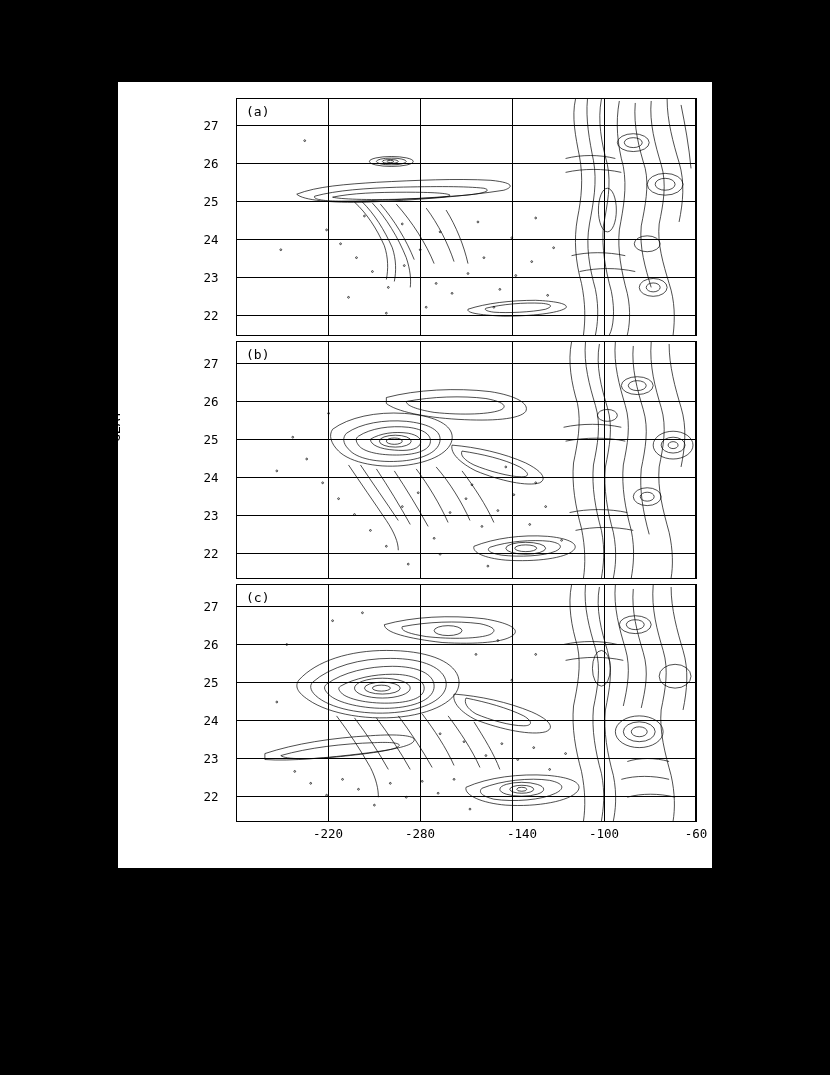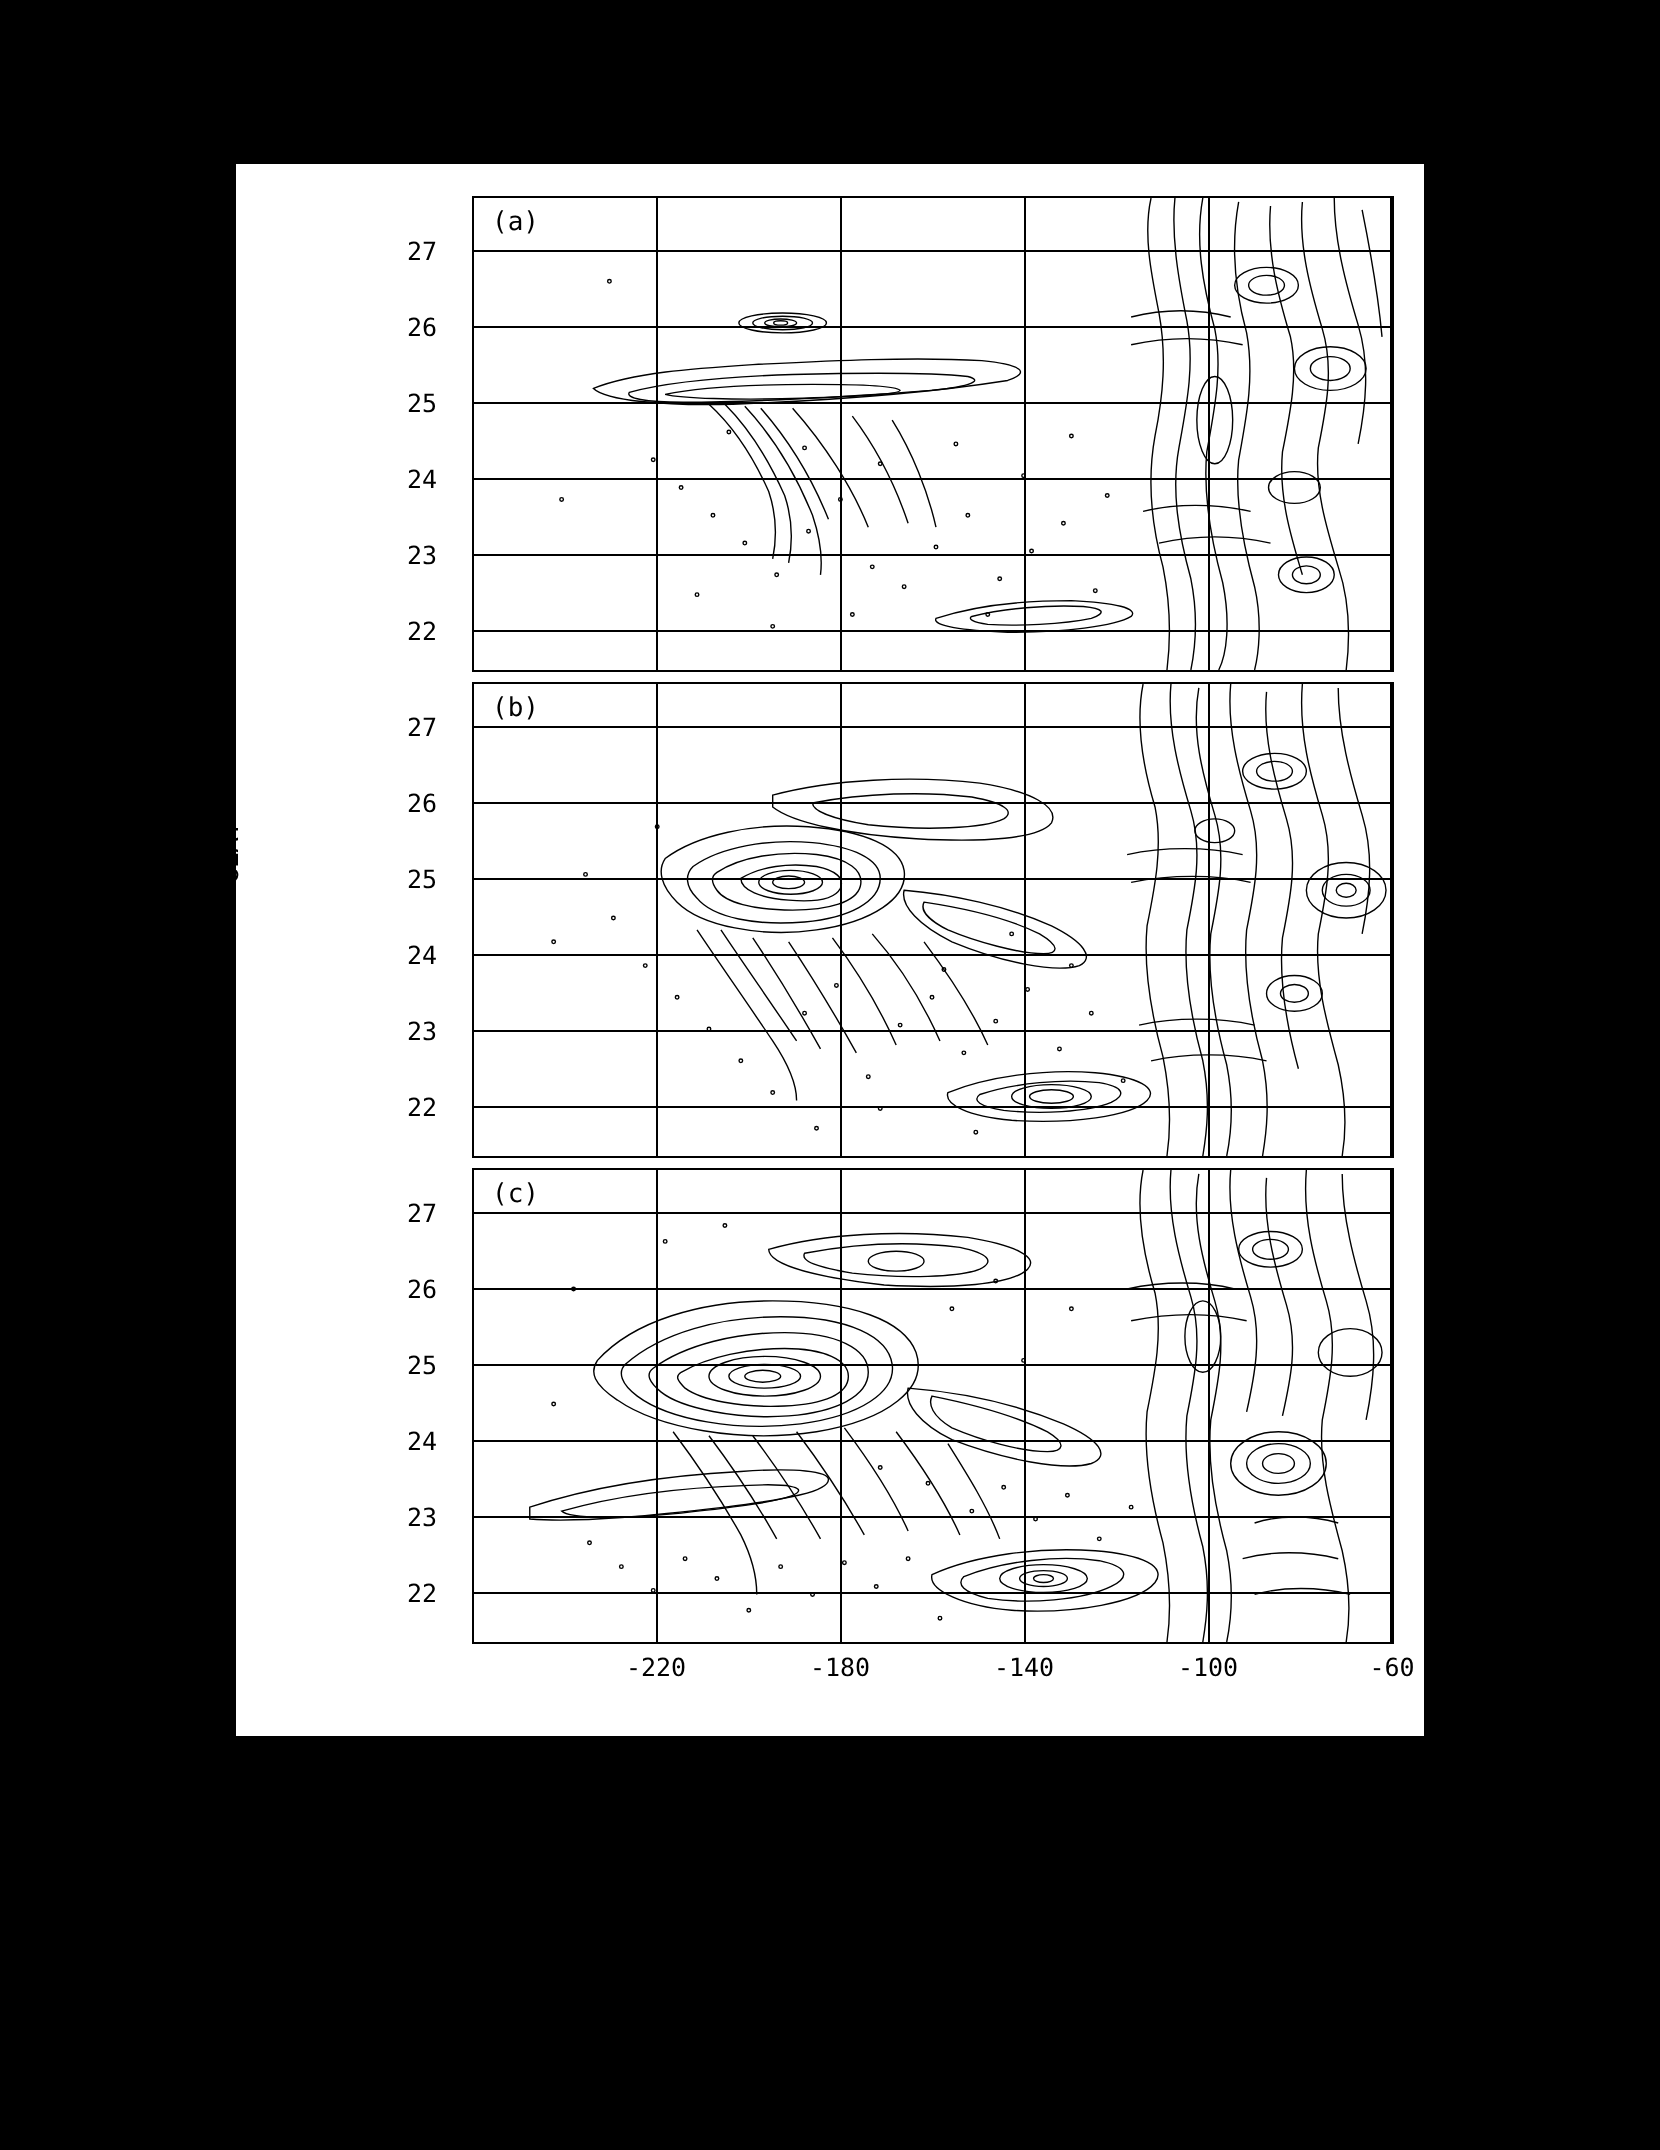--- a/index.html
+++ b/index.html
@@ -426,7 +426,7 @@
   <div class="ylabel-val" style="left:76px;top:707px;">22</div>
 
   <div class="xlabel-val" style="left:185px;top:744px;">-220</div>
-  <div class="xlabel-val" style="left:277px;top:744px;">-180</div>
+  <div class="xlabel-val" style="left:277px;top:744px;">-280</div>
   <div class="xlabel-val" style="left:369px;top:744px;">-140</div>
   <div class="xlabel-val" style="left:461px;top:744px;">-100</div>
   <div class="xlabel-val" style="left:553px;top:744px;">-60</div>

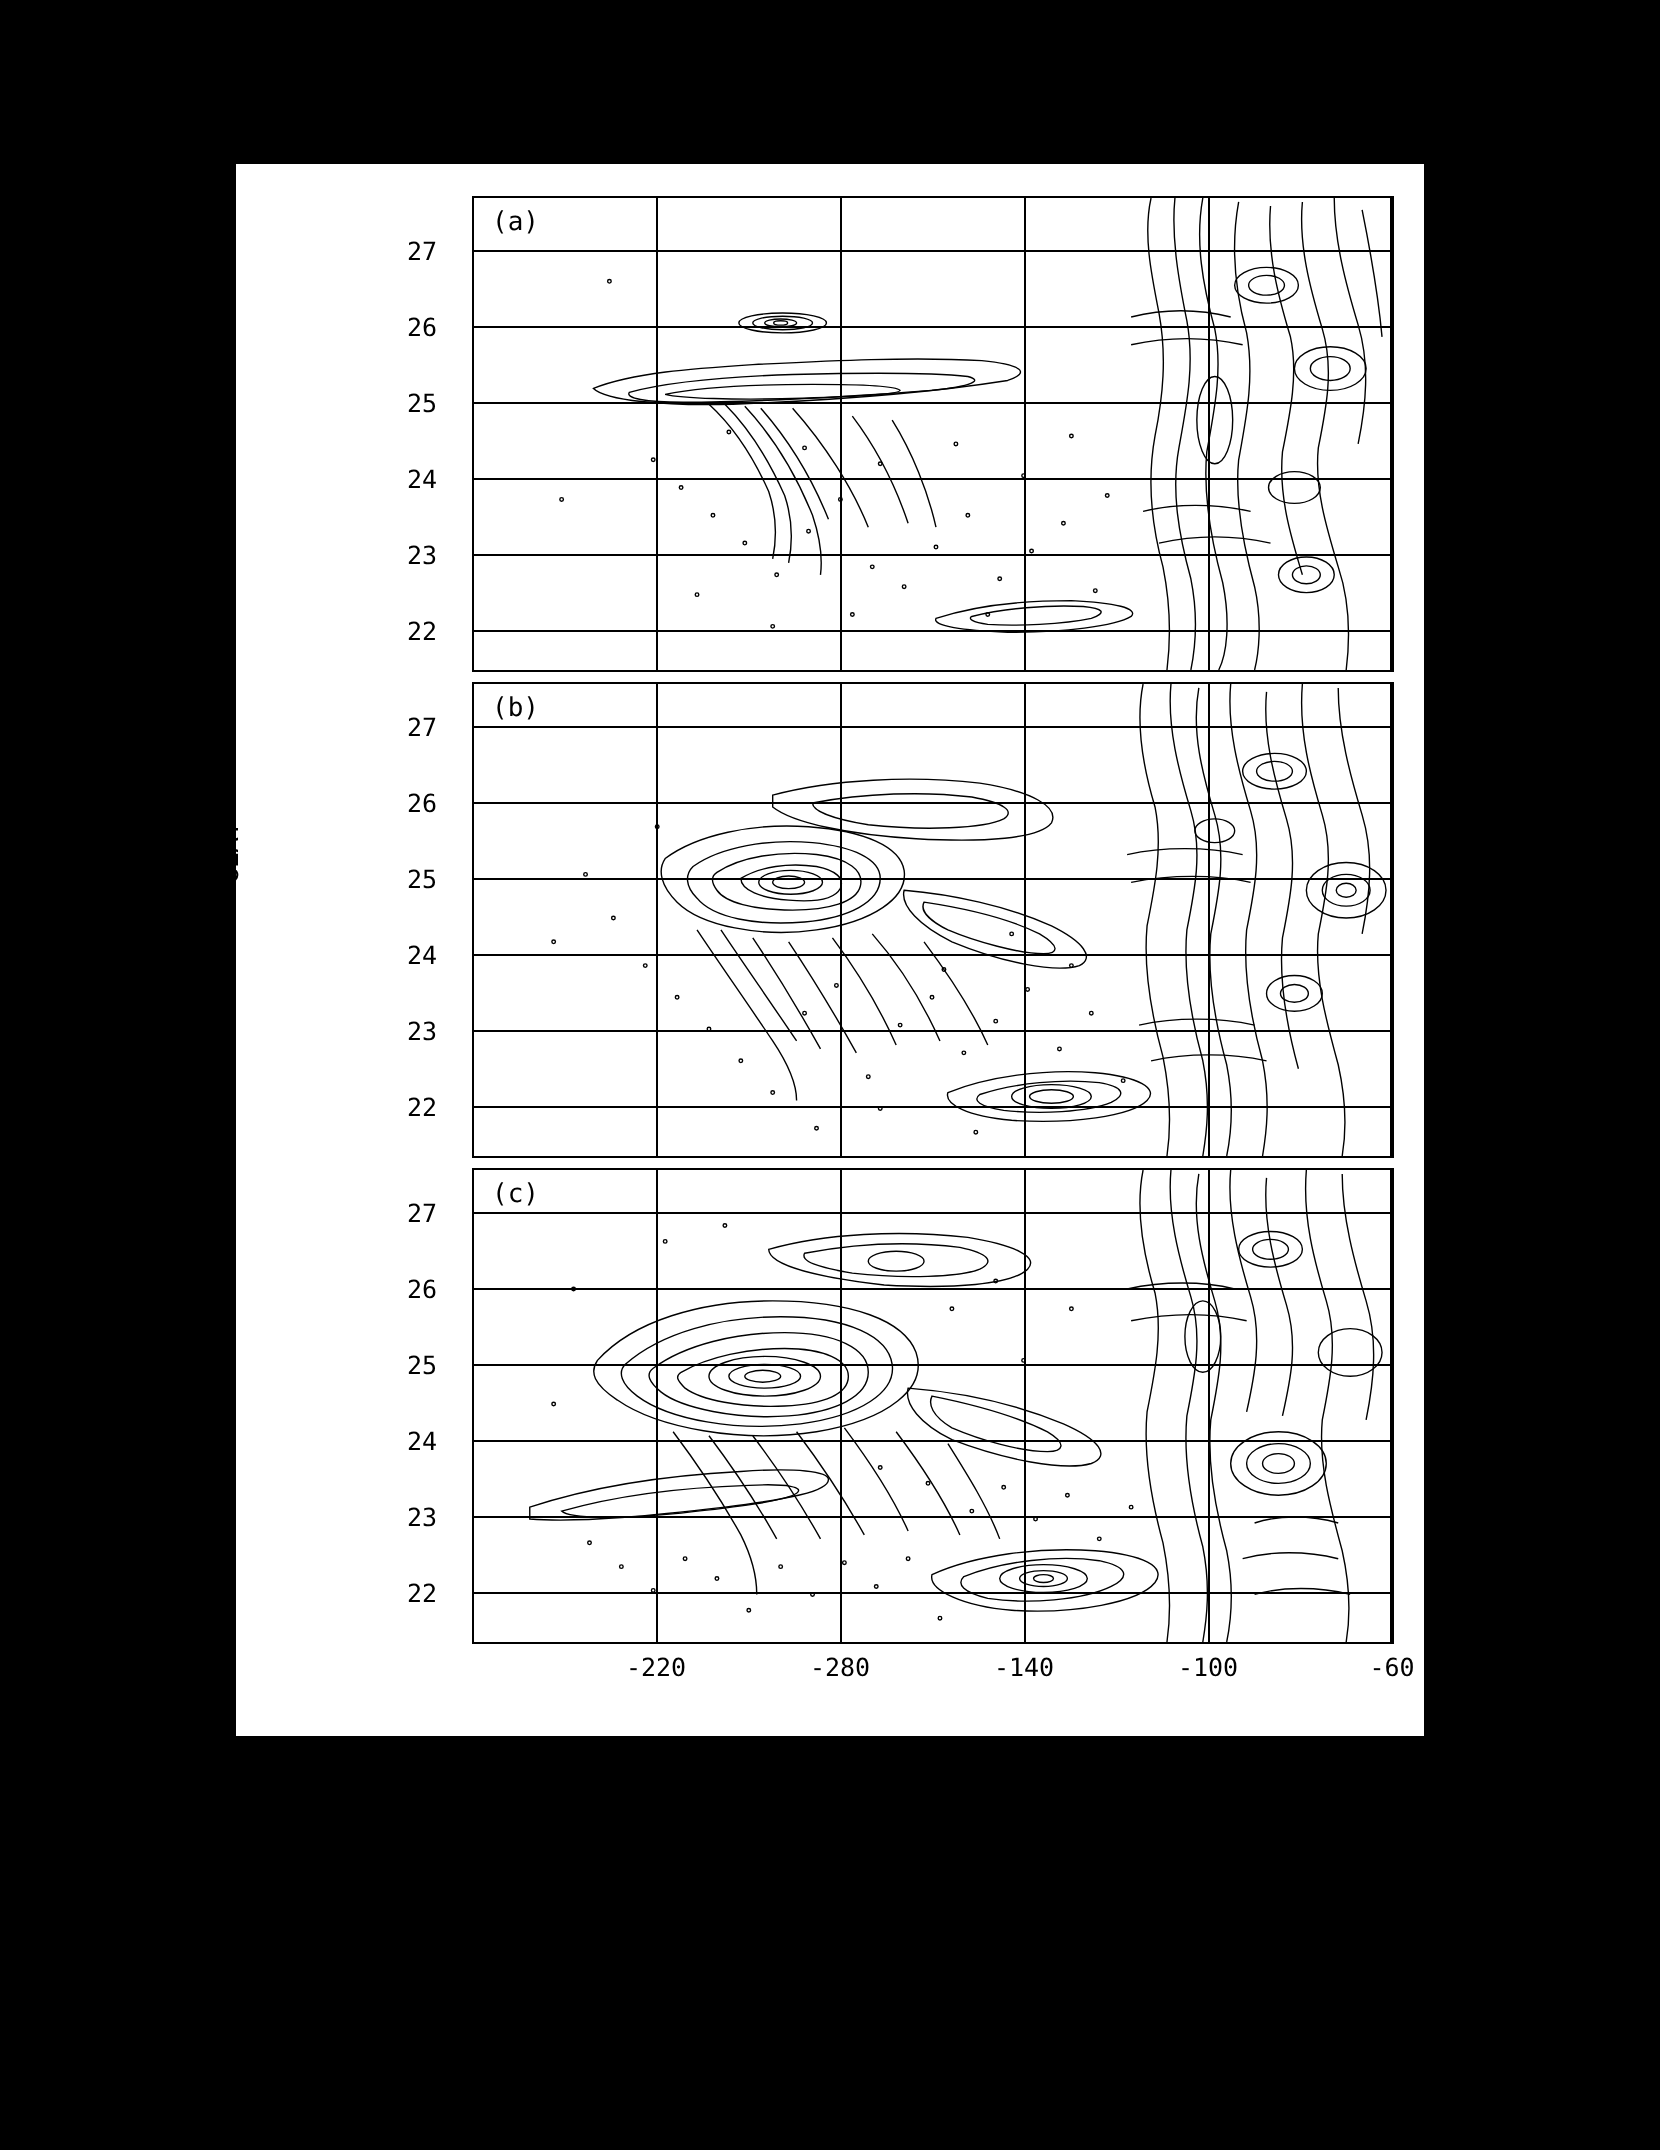--- a/index.html
+++ b/index.html
@@ -427,7 +427,7 @@
 
   <div class="xlabel-val" style="left:185px;top:744px;">-220</div>
   <div class="xlabel-val" style="left:277px;top:744px;">-280</div>
-  <div class="xlabel-val" style="left:369px;top:744px;">-140</div>
+  <div class="xlabel-val" style="left:369px;top:744px;text-align:right;">-140</div>
   <div class="xlabel-val" style="left:461px;top:744px;">-100</div>
   <div class="xlabel-val" style="left:553px;top:744px;">-60</div>
 

